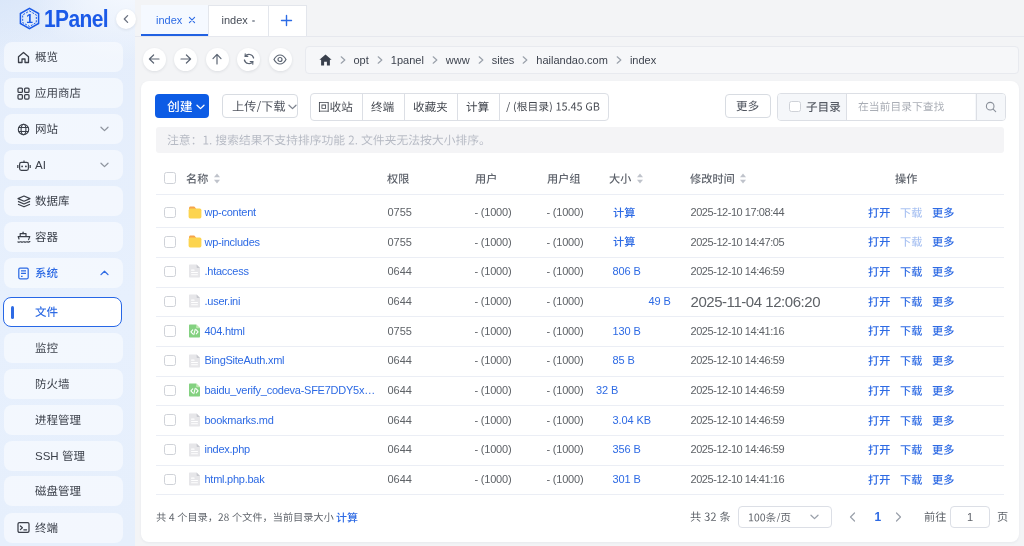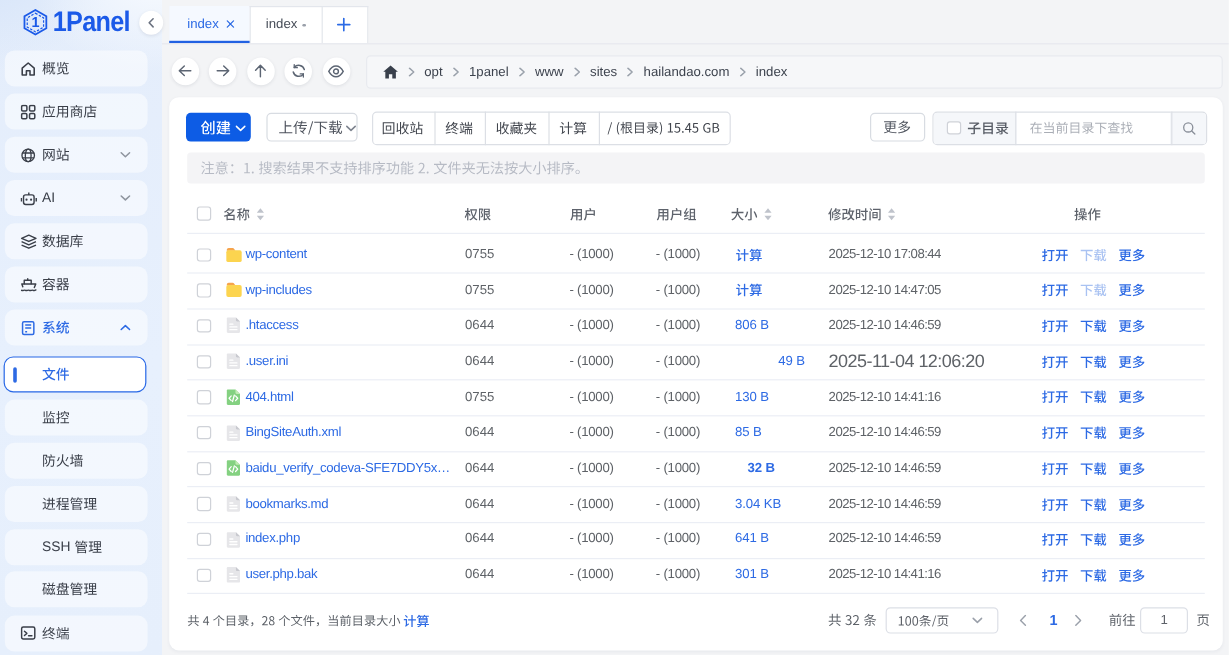--- a/index.html
+++ b/index.html
@@ -702,7 +702,7 @@
 <div class="t" style="left:387.5px;top:381.9px;font-size:11px;color:#5e6267;line-height:17px;">0644</div>
 <div class="t" style="left:474.5px;top:381.9px;font-size:11px;color:#5e6267;line-height:17px;letter-spacing:-0.2px;">- (1000)</div>
 <div class="t" style="left:546.5px;top:381.9px;font-size:11px;color:#5e6267;line-height:17px;letter-spacing:-0.2px;">- (1000)</div>
-<div class="t" style="left:623px;top:381.9px;font-size:11px;color:#2d6ae4;line-height:17px;font-weight:700;letter-spacing:-0.1px;">32 B</div>
+<div class="t" style="left:596px;top:381.9px;font-size:11px;color:#2d6ae4;line-height:17px;font-weight:400;letter-spacing:-0.1px;">32 B</div>
 <div class="t" style="left:690.5px;top:381.9px;font-size:11px;color:#5e6267;line-height:17px;letter-spacing:-0.45px;">2025-12-10 14:46:59</div>
 <svg class="cj" style="left:867.5px;top:384.8px" width="22.4" height="11.2" viewBox="0 -880 2000 1000" fill="#2d6ae4">
     <use href="#gM6253" x="0"></use>

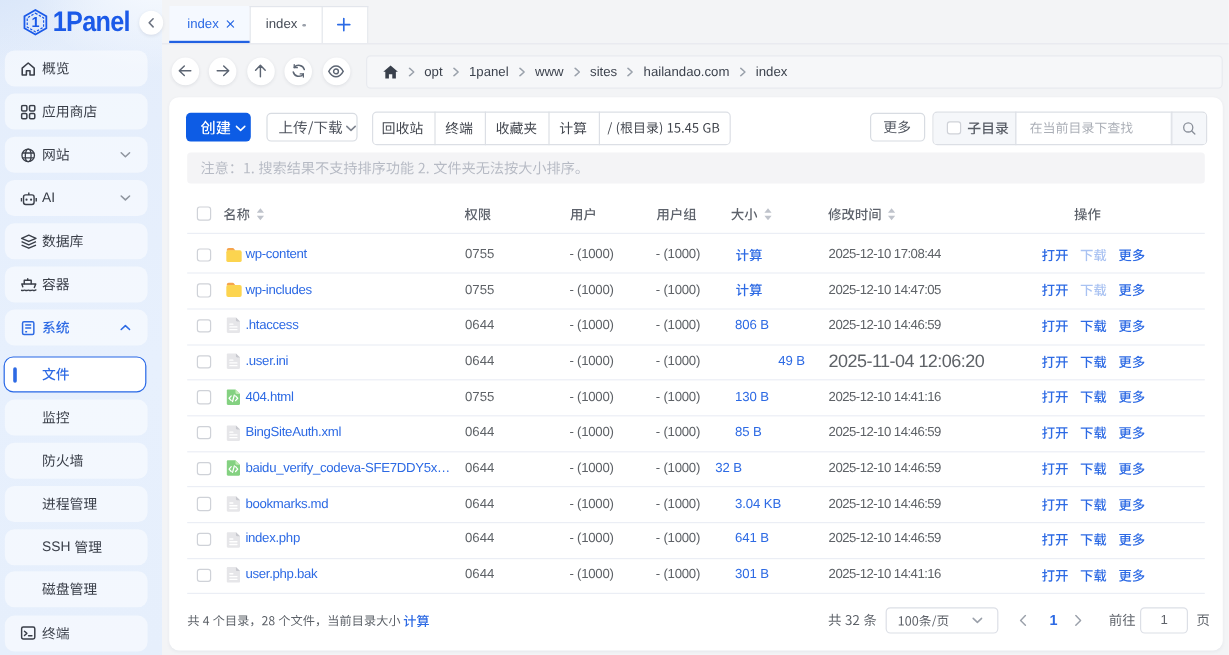--- a/index.html
+++ b/index.html
@@ -756,7 +756,7 @@
 <div class="t" style="left:387.5px;top:441.2px;font-size:11px;color:#5e6267;line-height:17px;">0644</div>
 <div class="t" style="left:474.5px;top:441.2px;font-size:11px;color:#5e6267;line-height:17px;letter-spacing:-0.2px;">- (1000)</div>
 <div class="t" style="left:546.5px;top:441.2px;font-size:11px;color:#5e6267;line-height:17px;letter-spacing:-0.2px;">- (1000)</div>
-<div class="t" style="left:612.5px;top:441.2px;font-size:11px;color:#2d6ae4;line-height:17px;font-weight:500;letter-spacing:-0.1px;">641 B</div>
+<div class="t" style="left:612.5px;top:441.2px;font-size:11px;color:#2d6ae4;line-height:17px;font-weight:500;letter-spacing:-0.1px;">356 B</div>
 <div class="t" style="left:690.5px;top:441.2px;font-size:11px;color:#5e6267;line-height:17px;letter-spacing:-0.45px;">2025-12-10 14:46:59</div>
 <svg class="cj" style="left:867.5px;top:444.1px" width="22.4" height="11.2" viewBox="0 -880 2000 1000" fill="#2d6ae4">
     <use href="#gM6253" x="0"></use>

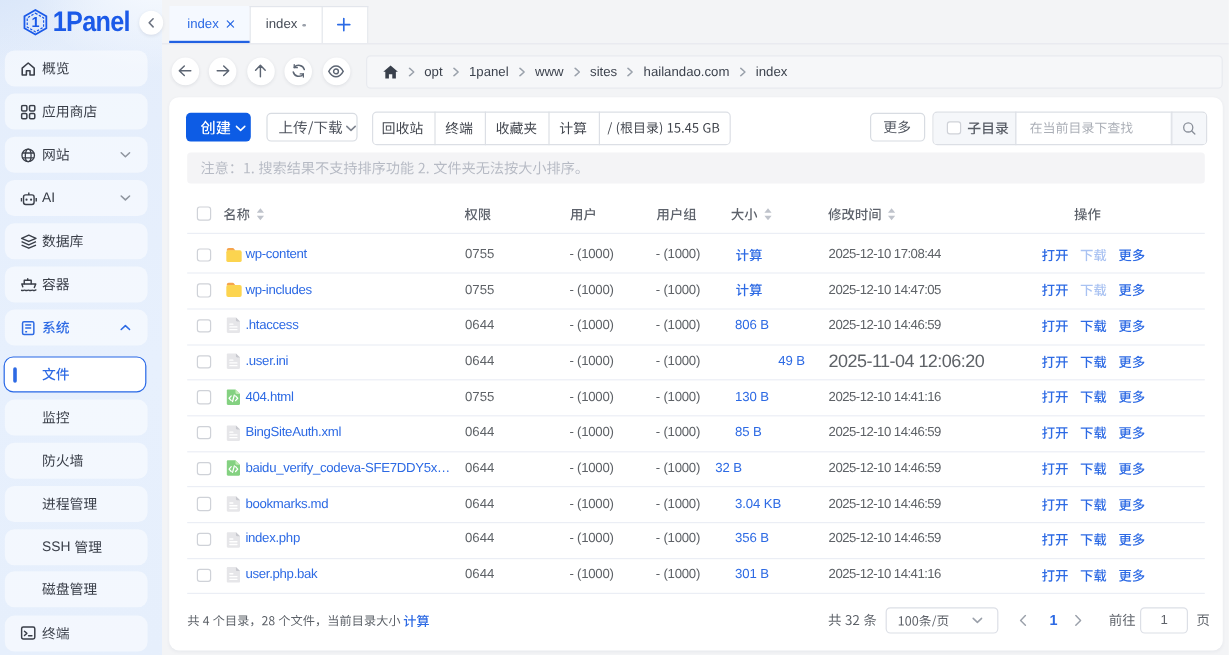--- a/index.html
+++ b/index.html
@@ -779,7 +779,7 @@
     <rect x="3" y="7.9" width="7" height="1.1" rx="0.5" fill="#fff"></rect>
     <rect x="3" y="10.2" width="7" height="1.1" rx="0.5" fill="#fff"></rect>
   </svg>
-<div class="t" style="left:204.5px;top:470.9px;font-size:11px;color:#2d6ae4;line-height:17px;letter-spacing:-0.25px;">user.php.bak</div>
+<div class="t" style="left:204.5px;top:470.9px;font-size:11px;color:#2d6ae4;line-height:17px;letter-spacing:-0.25px;">html.php.bak</div>
 <div class="t" style="left:387.5px;top:470.9px;font-size:11px;color:#5e6267;line-height:17px;">0644</div>
 <div class="t" style="left:474.5px;top:470.9px;font-size:11px;color:#5e6267;line-height:17px;letter-spacing:-0.2px;">- (1000)</div>
 <div class="t" style="left:546.5px;top:470.9px;font-size:11px;color:#5e6267;line-height:17px;letter-spacing:-0.2px;">- (1000)</div>

